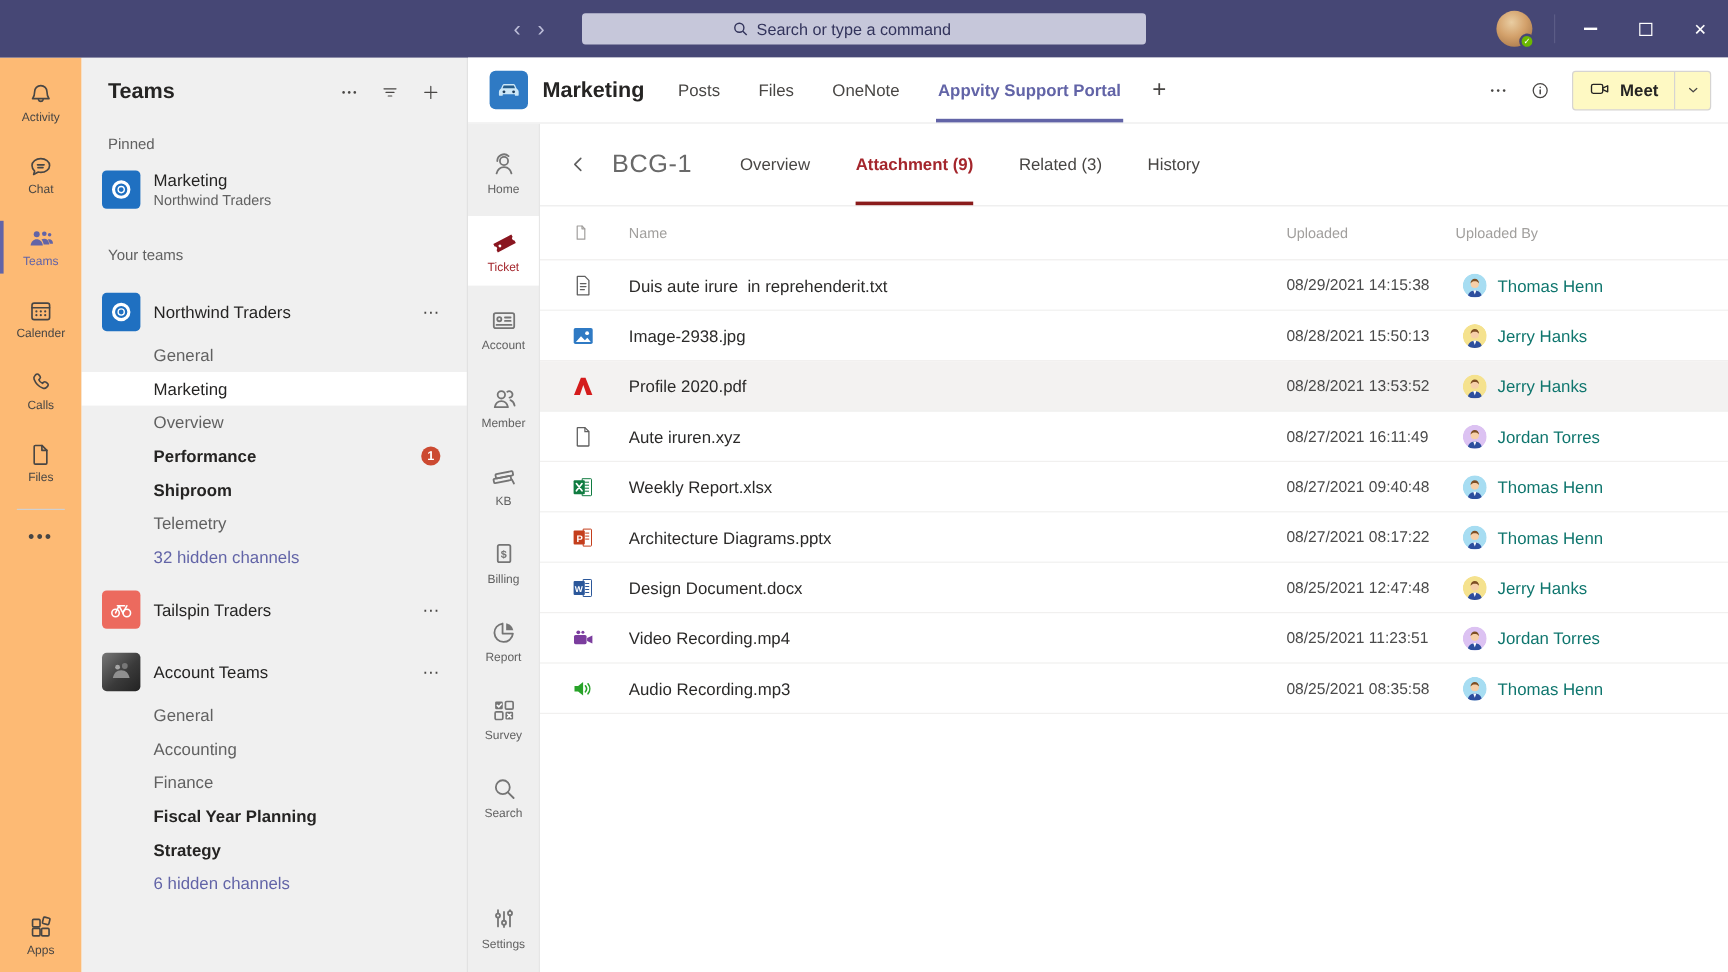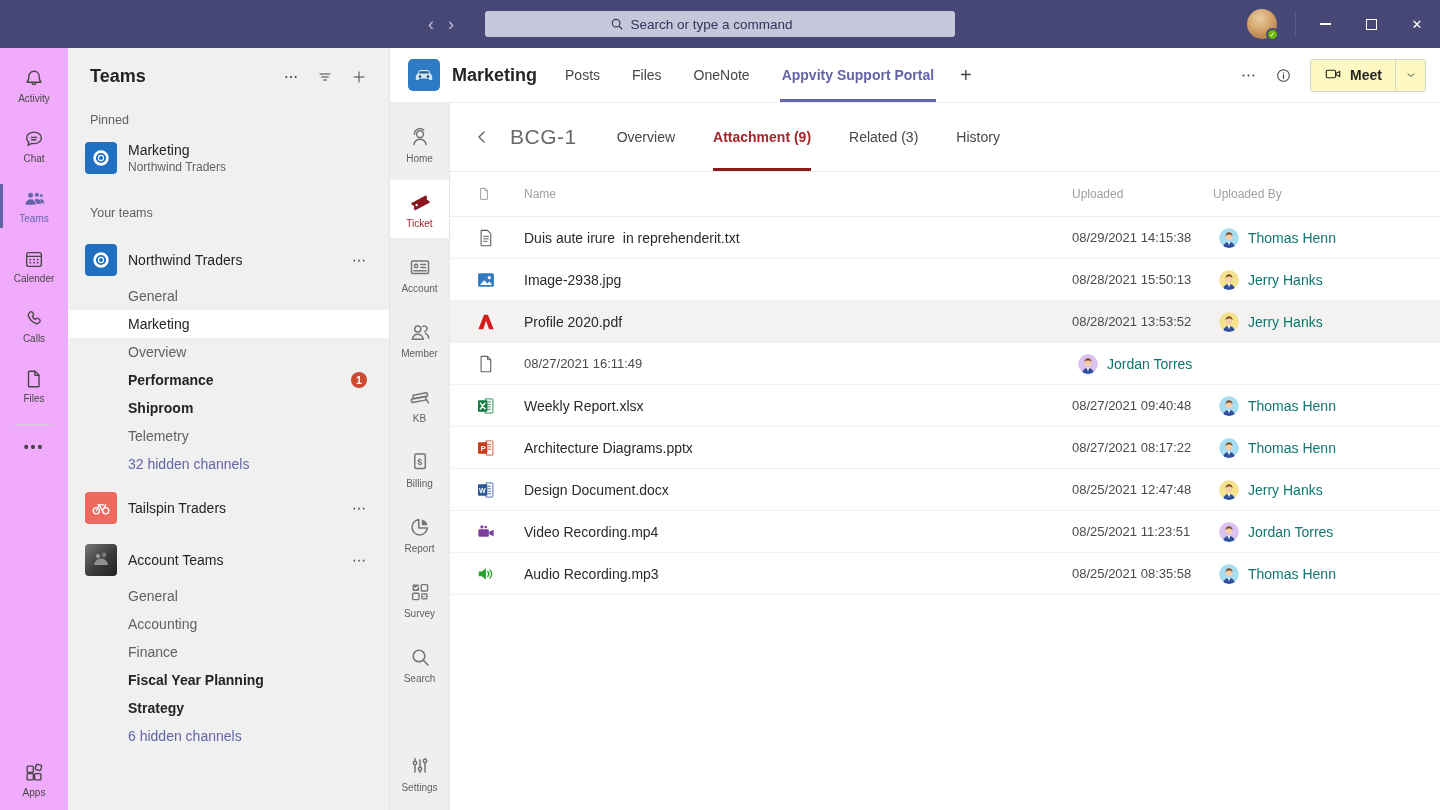--- a/index.html
+++ b/index.html
@@ -26,7 +26,7 @@
   .app-body { flex:1; display:flex; min-height:0; }
 
   
-  .rail { width:68px; background:#f0abfc; display:flex; flex-direction:column; align-items:stretch; padding-top:10px; }
+  .rail { width:68px; background:#fdba74; display:flex; flex-direction:column; align-items:stretch; padding-top:10px; }
   .rail-item { position:relative; height:56px; display:flex; flex-direction:column; align-items:center; justify-content:center; gap:3px; color:#484644; cursor:pointer; margin-bottom:4px; }
   .rail-item .icon svg { width:22px; height:22px; display:block; }
   .rail-label { font-size:10px; }

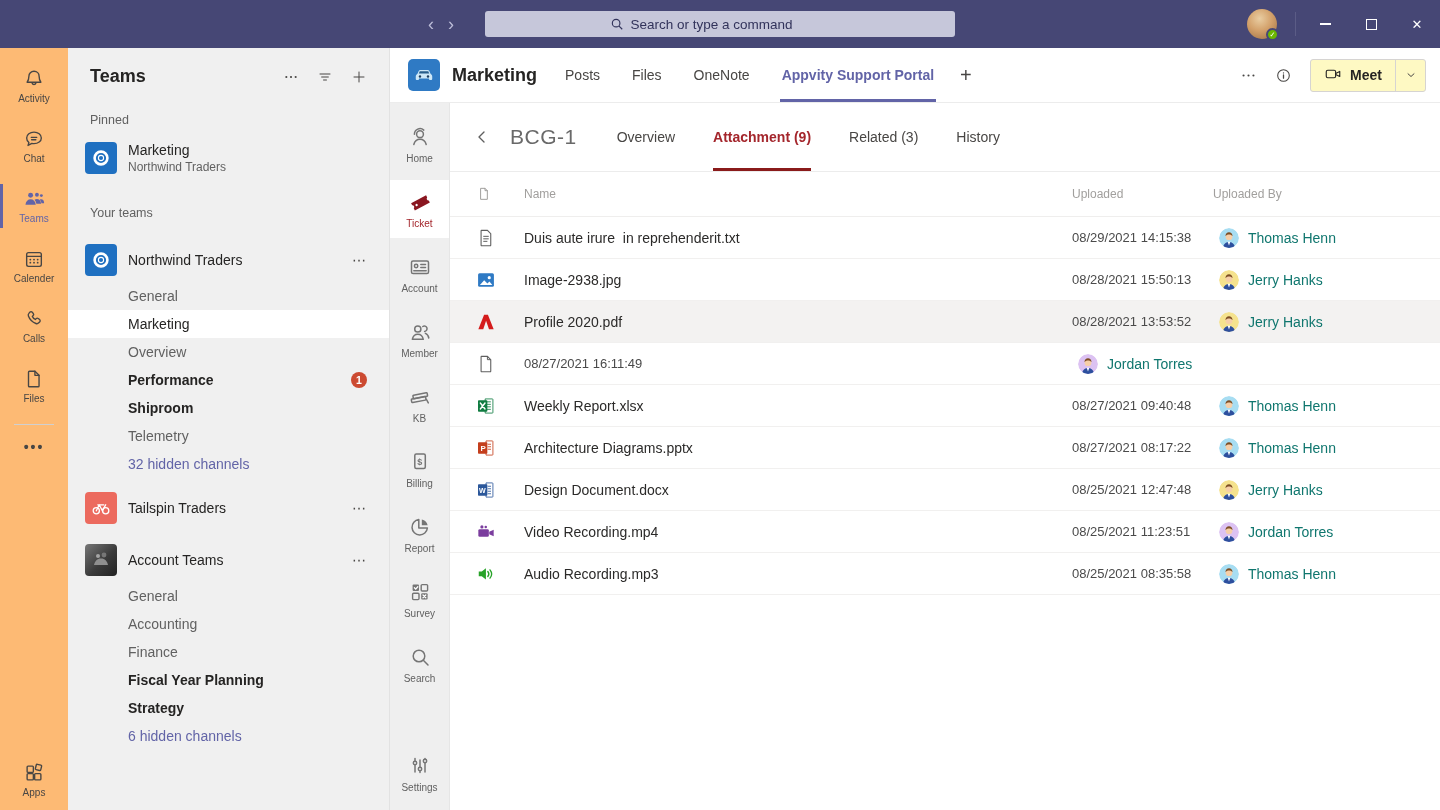--- a/index.html
+++ b/index.html
@@ -604,6 +604,7 @@
                       <path d="M13.7 2.8v4h4" fill="none" stroke="#5f5f5f" stroke-width="1.2"></path>
                     </svg>
                   </span>
+                 <span class="cell-name">Aute iruren.xyz</span>
                  <span class="cell-date">08/27/2021 16:11:49</span>
                  <span class="cell-by">
                    <span class="uploader-avatar">

